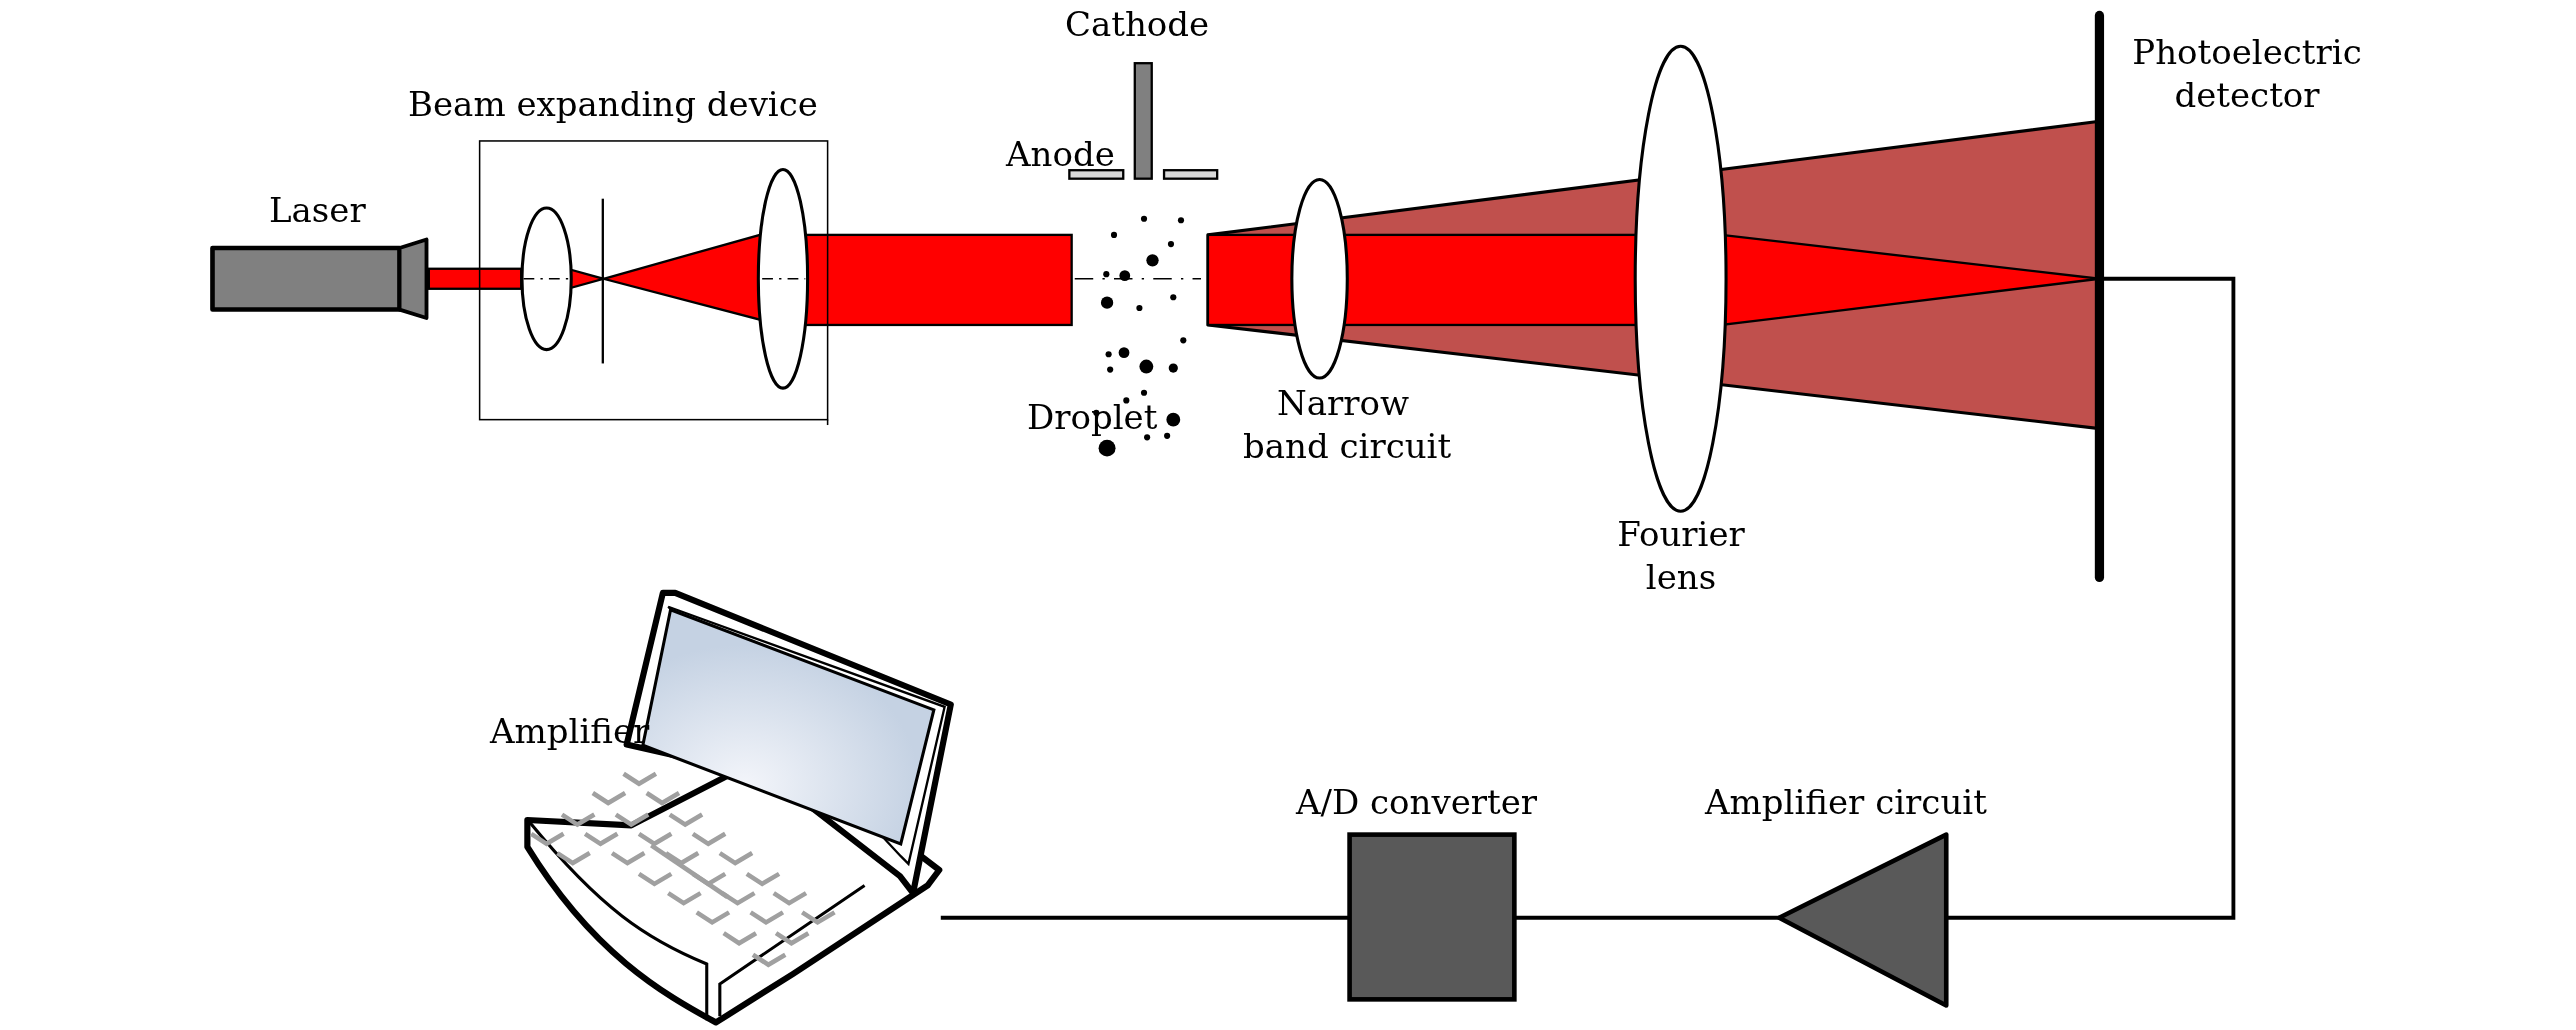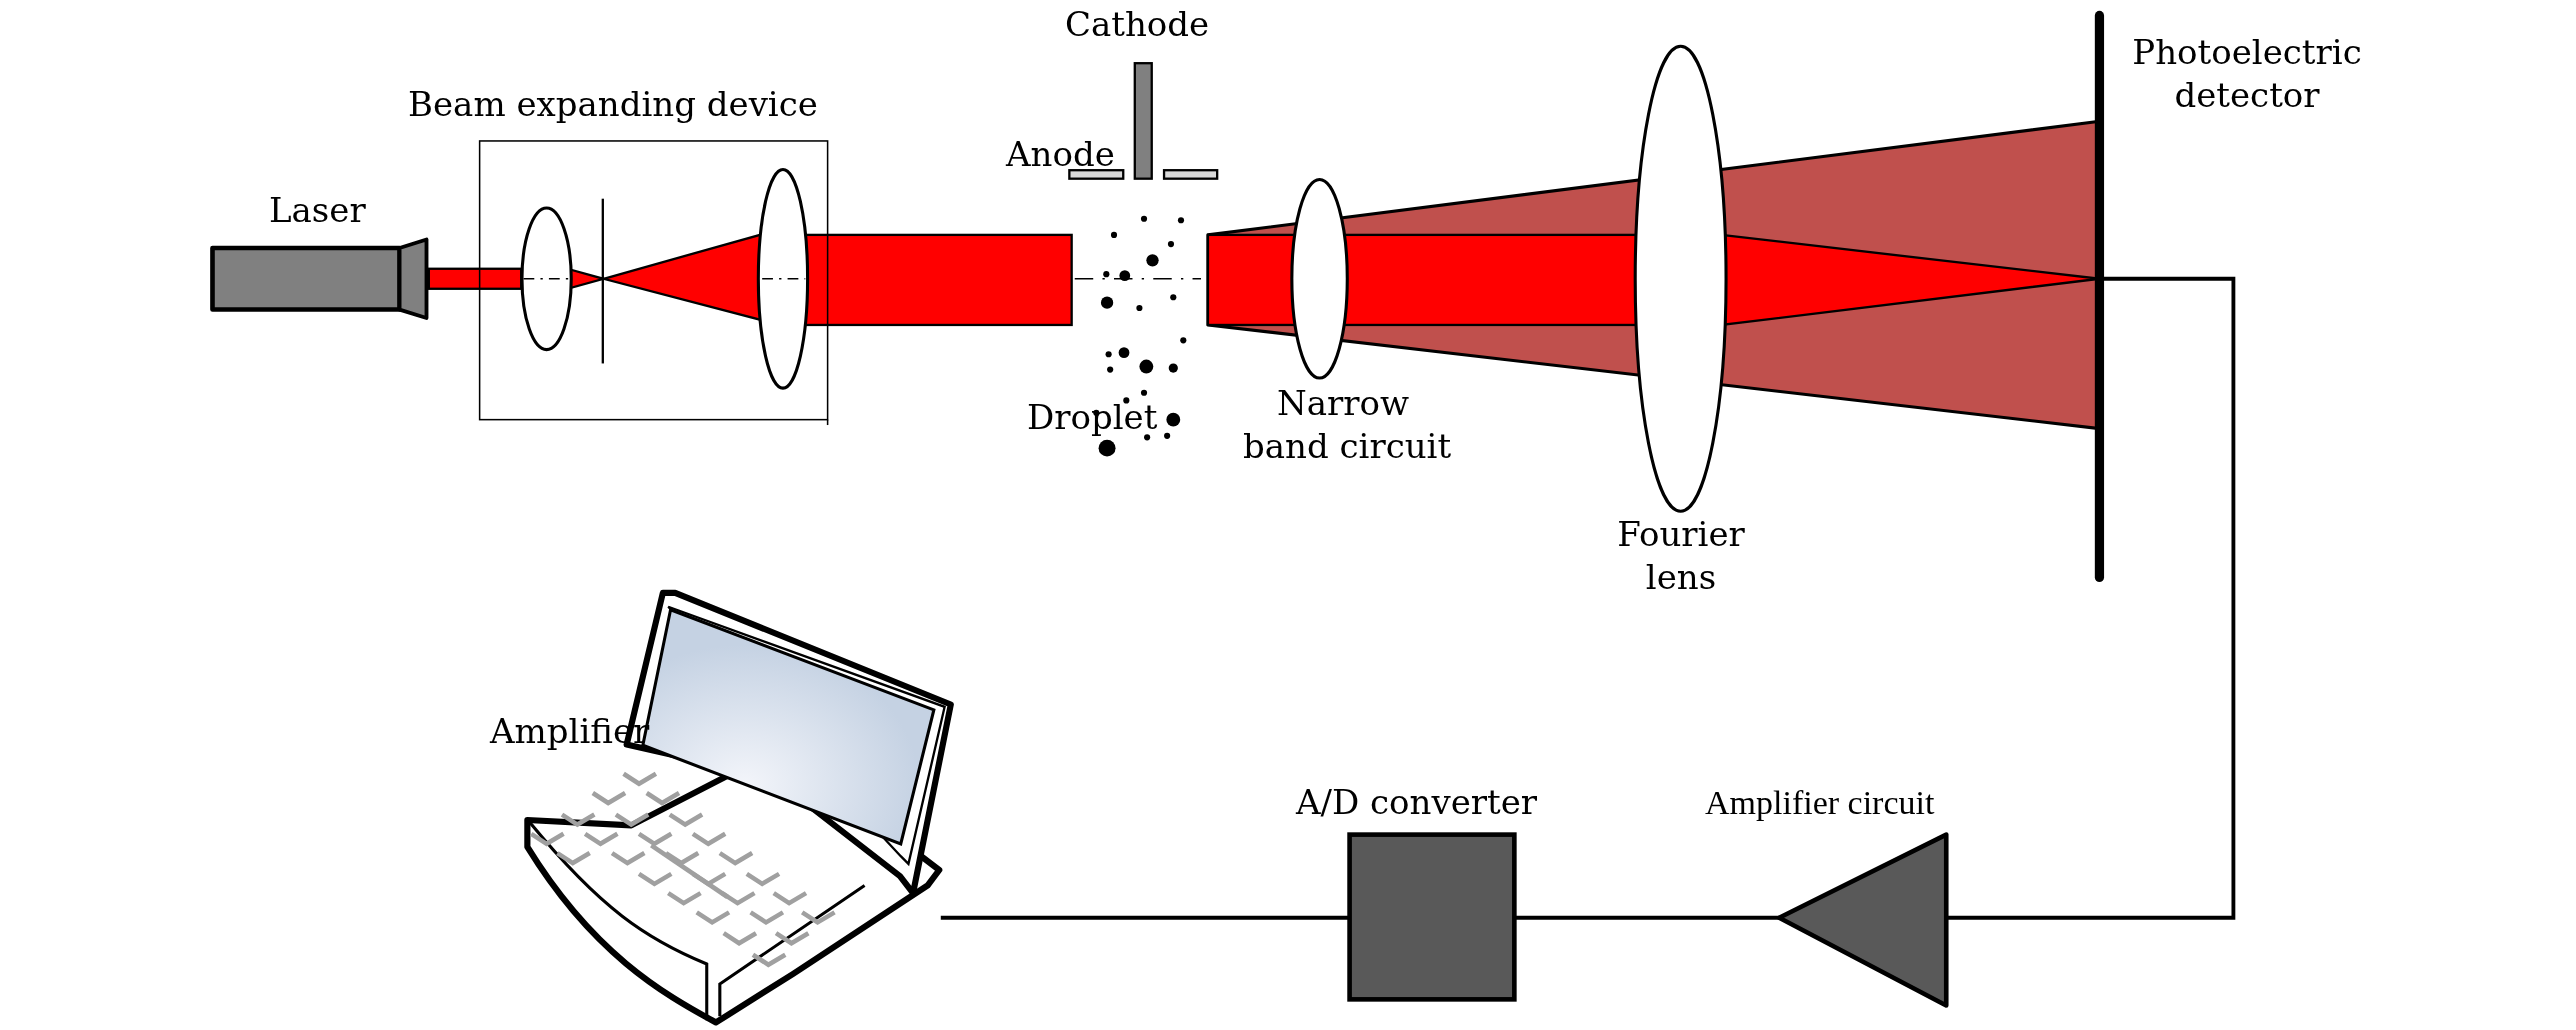--- a/index.html
+++ b/index.html
@@ -161,7 +161,7 @@
 </div>
 <div class="lbl" style="left:490px; top:710px;">Amplifier</div>
 <div class="lbl" style="left:1296px; top:781px;">A/D converter</div>
-<div class="lbl" style="left:1705px; top:781px;font-family:Liberation Serif, serif;">Amplifier circuit</div>
+<div class="lbl" style="left:1705px; top:781px;">Amplifier circuit</div>
 
 
 </body></html>

